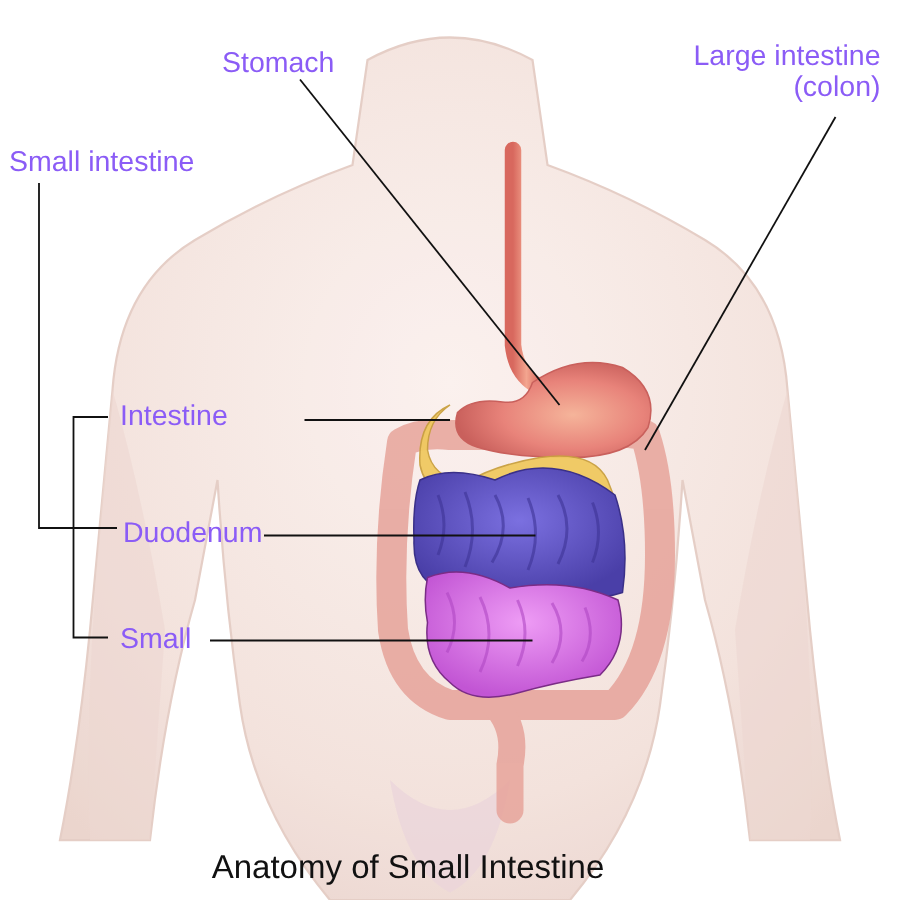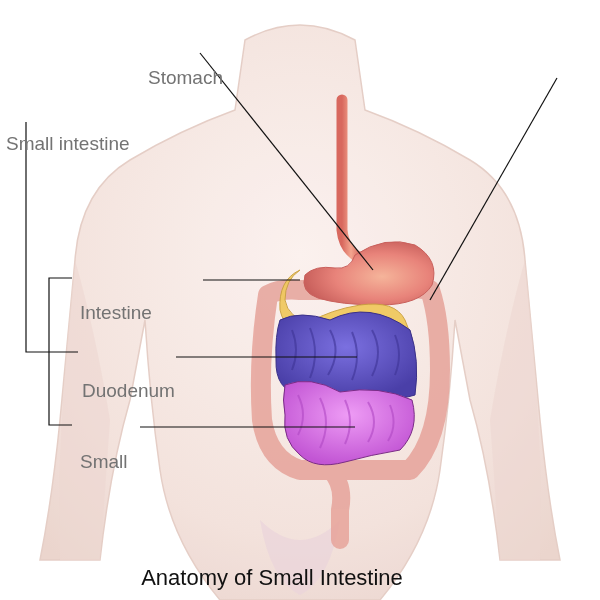--- a/index.html
+++ b/index.html
@@ -6,7 +6,7 @@
     body { width: 600px; height: 600px; position: relative; overflow: hidden;
            font-family: "Liberation Sans", sans-serif; }
     .stage { position: absolute; left: 0; top: 0; width: 600px; height: 600px; }
-    .label { position: absolute; color: #737373; font-size: 19px; line-height: 1; white-space: nowrap; margin-top: 35px; }
+    .label { position: absolute; color: #8b5cf6; font-size: 19px; line-height: 1; white-space: nowrap; }
     .label.right { text-align: right; }
     .title { position: absolute; left: 0; width: 544px; top: 565px; text-align: center;
              font-size: 22px; color: #111; }

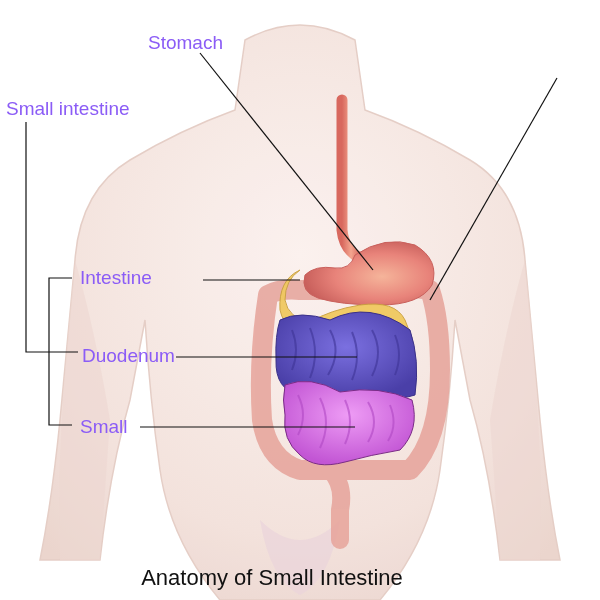--- a/index.html
+++ b/index.html
@@ -98,6 +98,10 @@
 
   <div class="label" style="left:148px; top:33px;">Stomach</div>
 
+  <div class="label right" style="right:13px; top:28px;">
+    <div>Large intestine</div>
+    <div style="margin-top:2px;">(colon)</div>
+  </div>
 
   <div class="label" style="left:6px; top:99px;text-align:right;">Small intestine</div>
 

